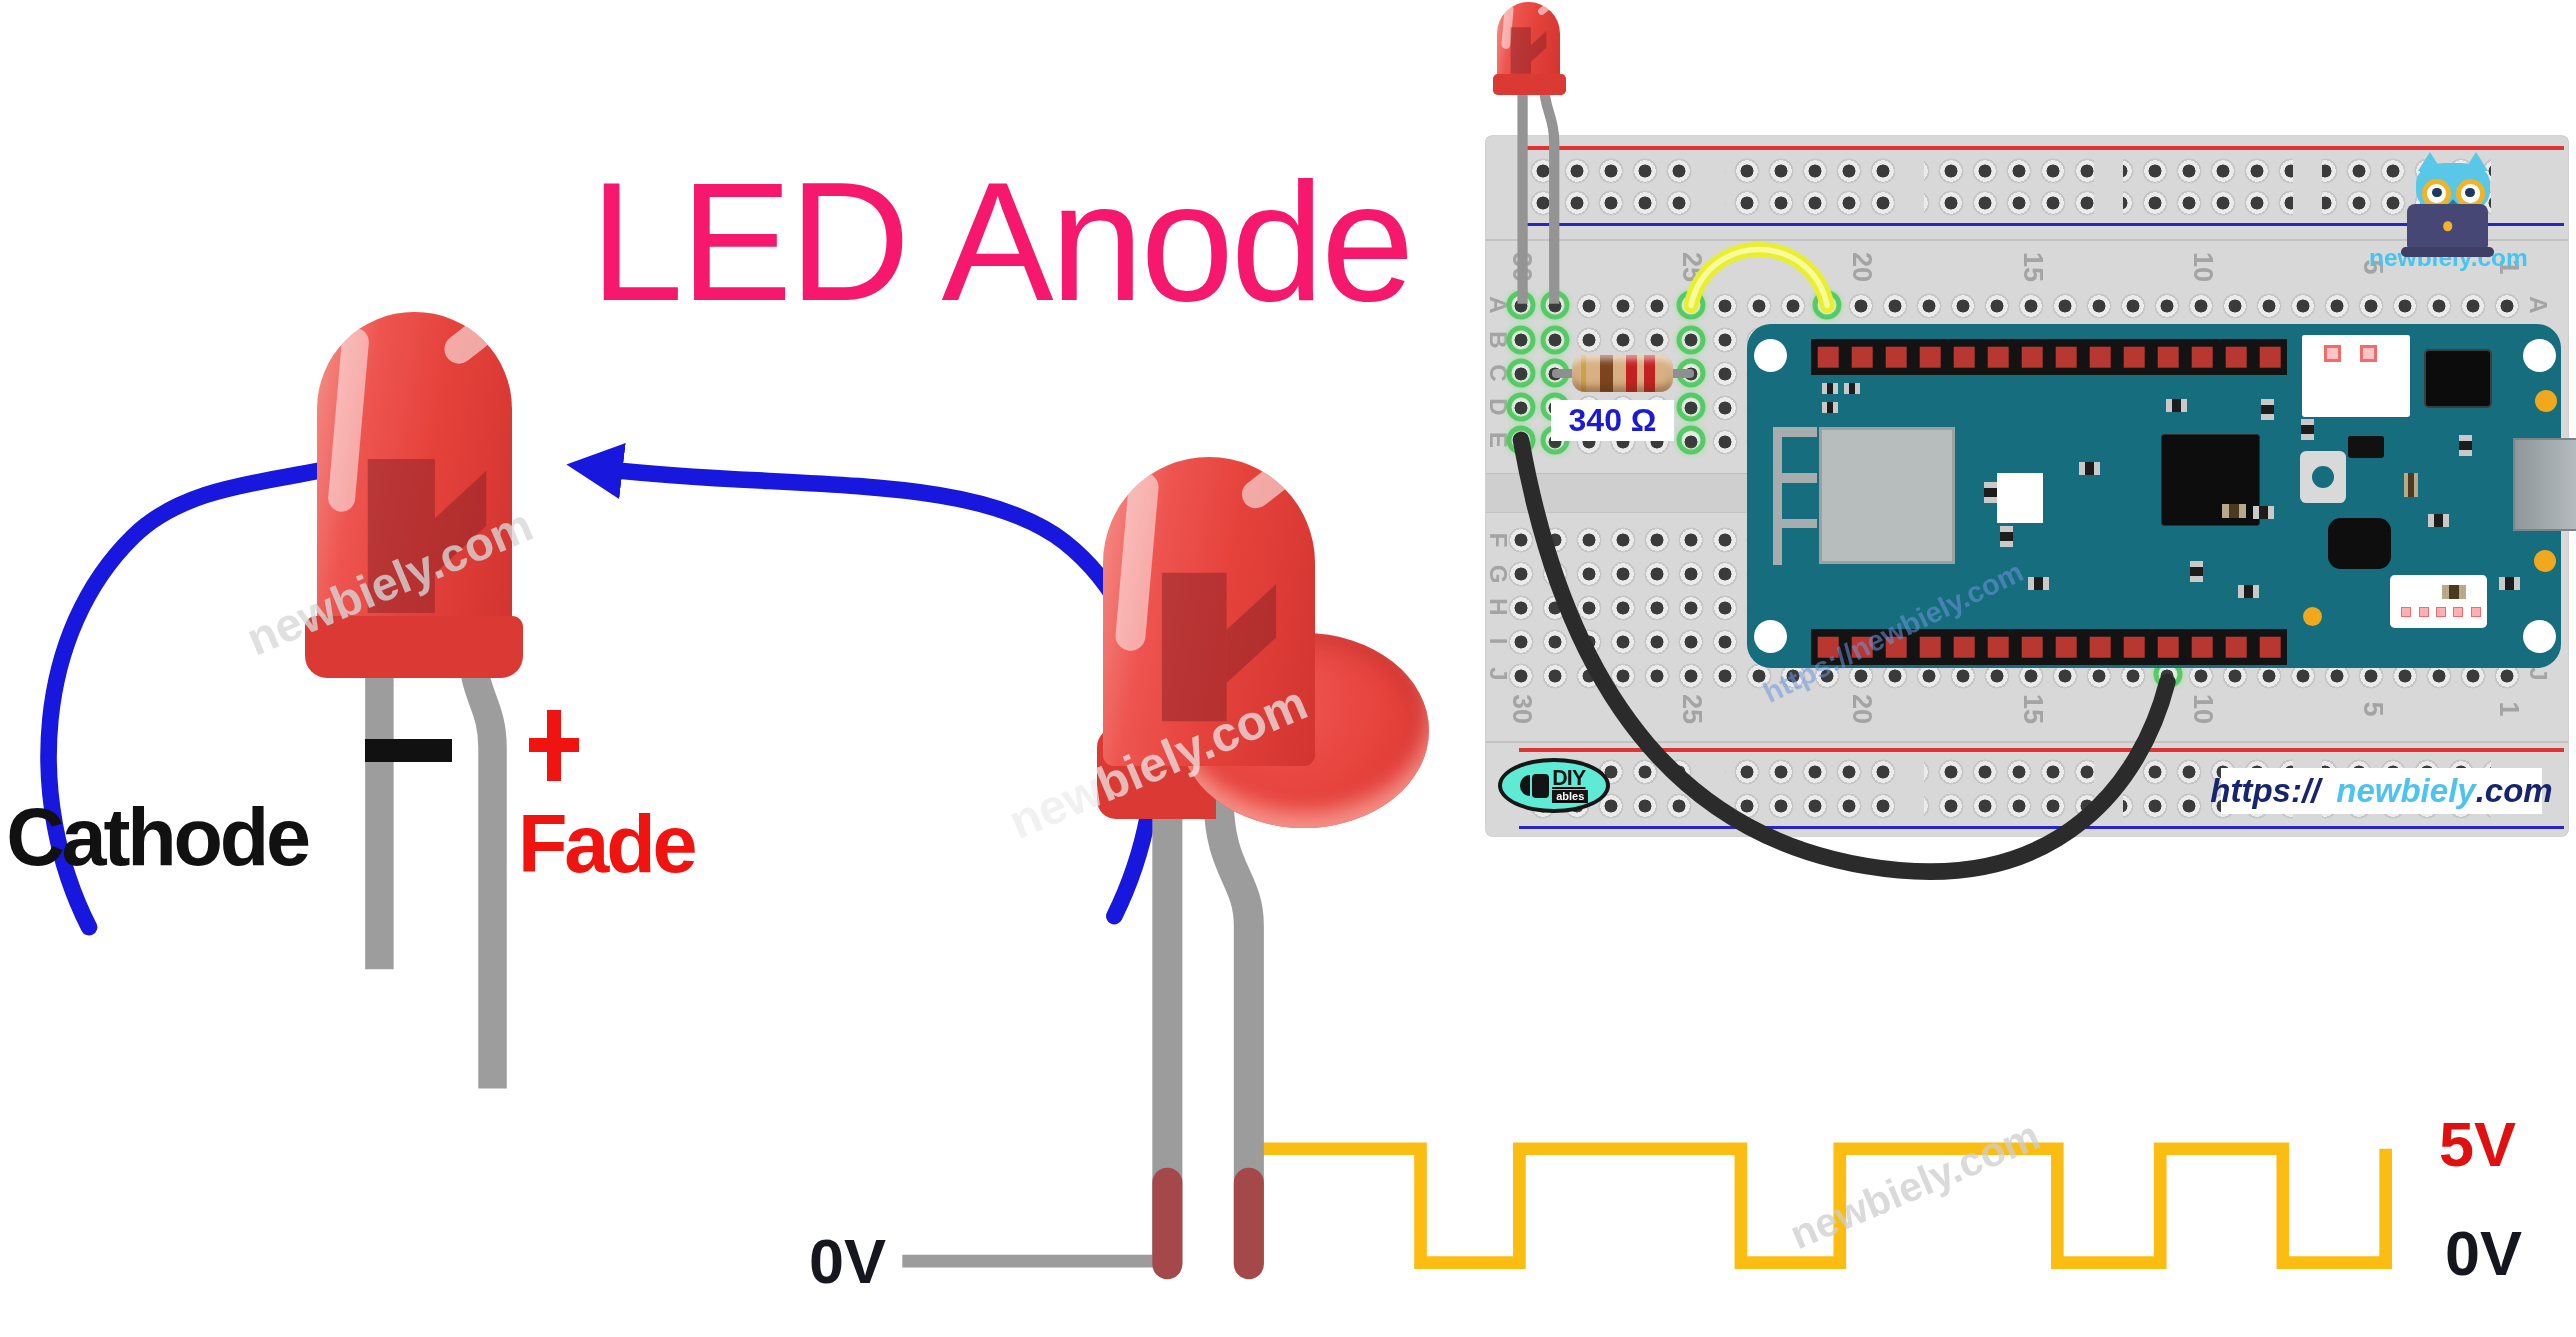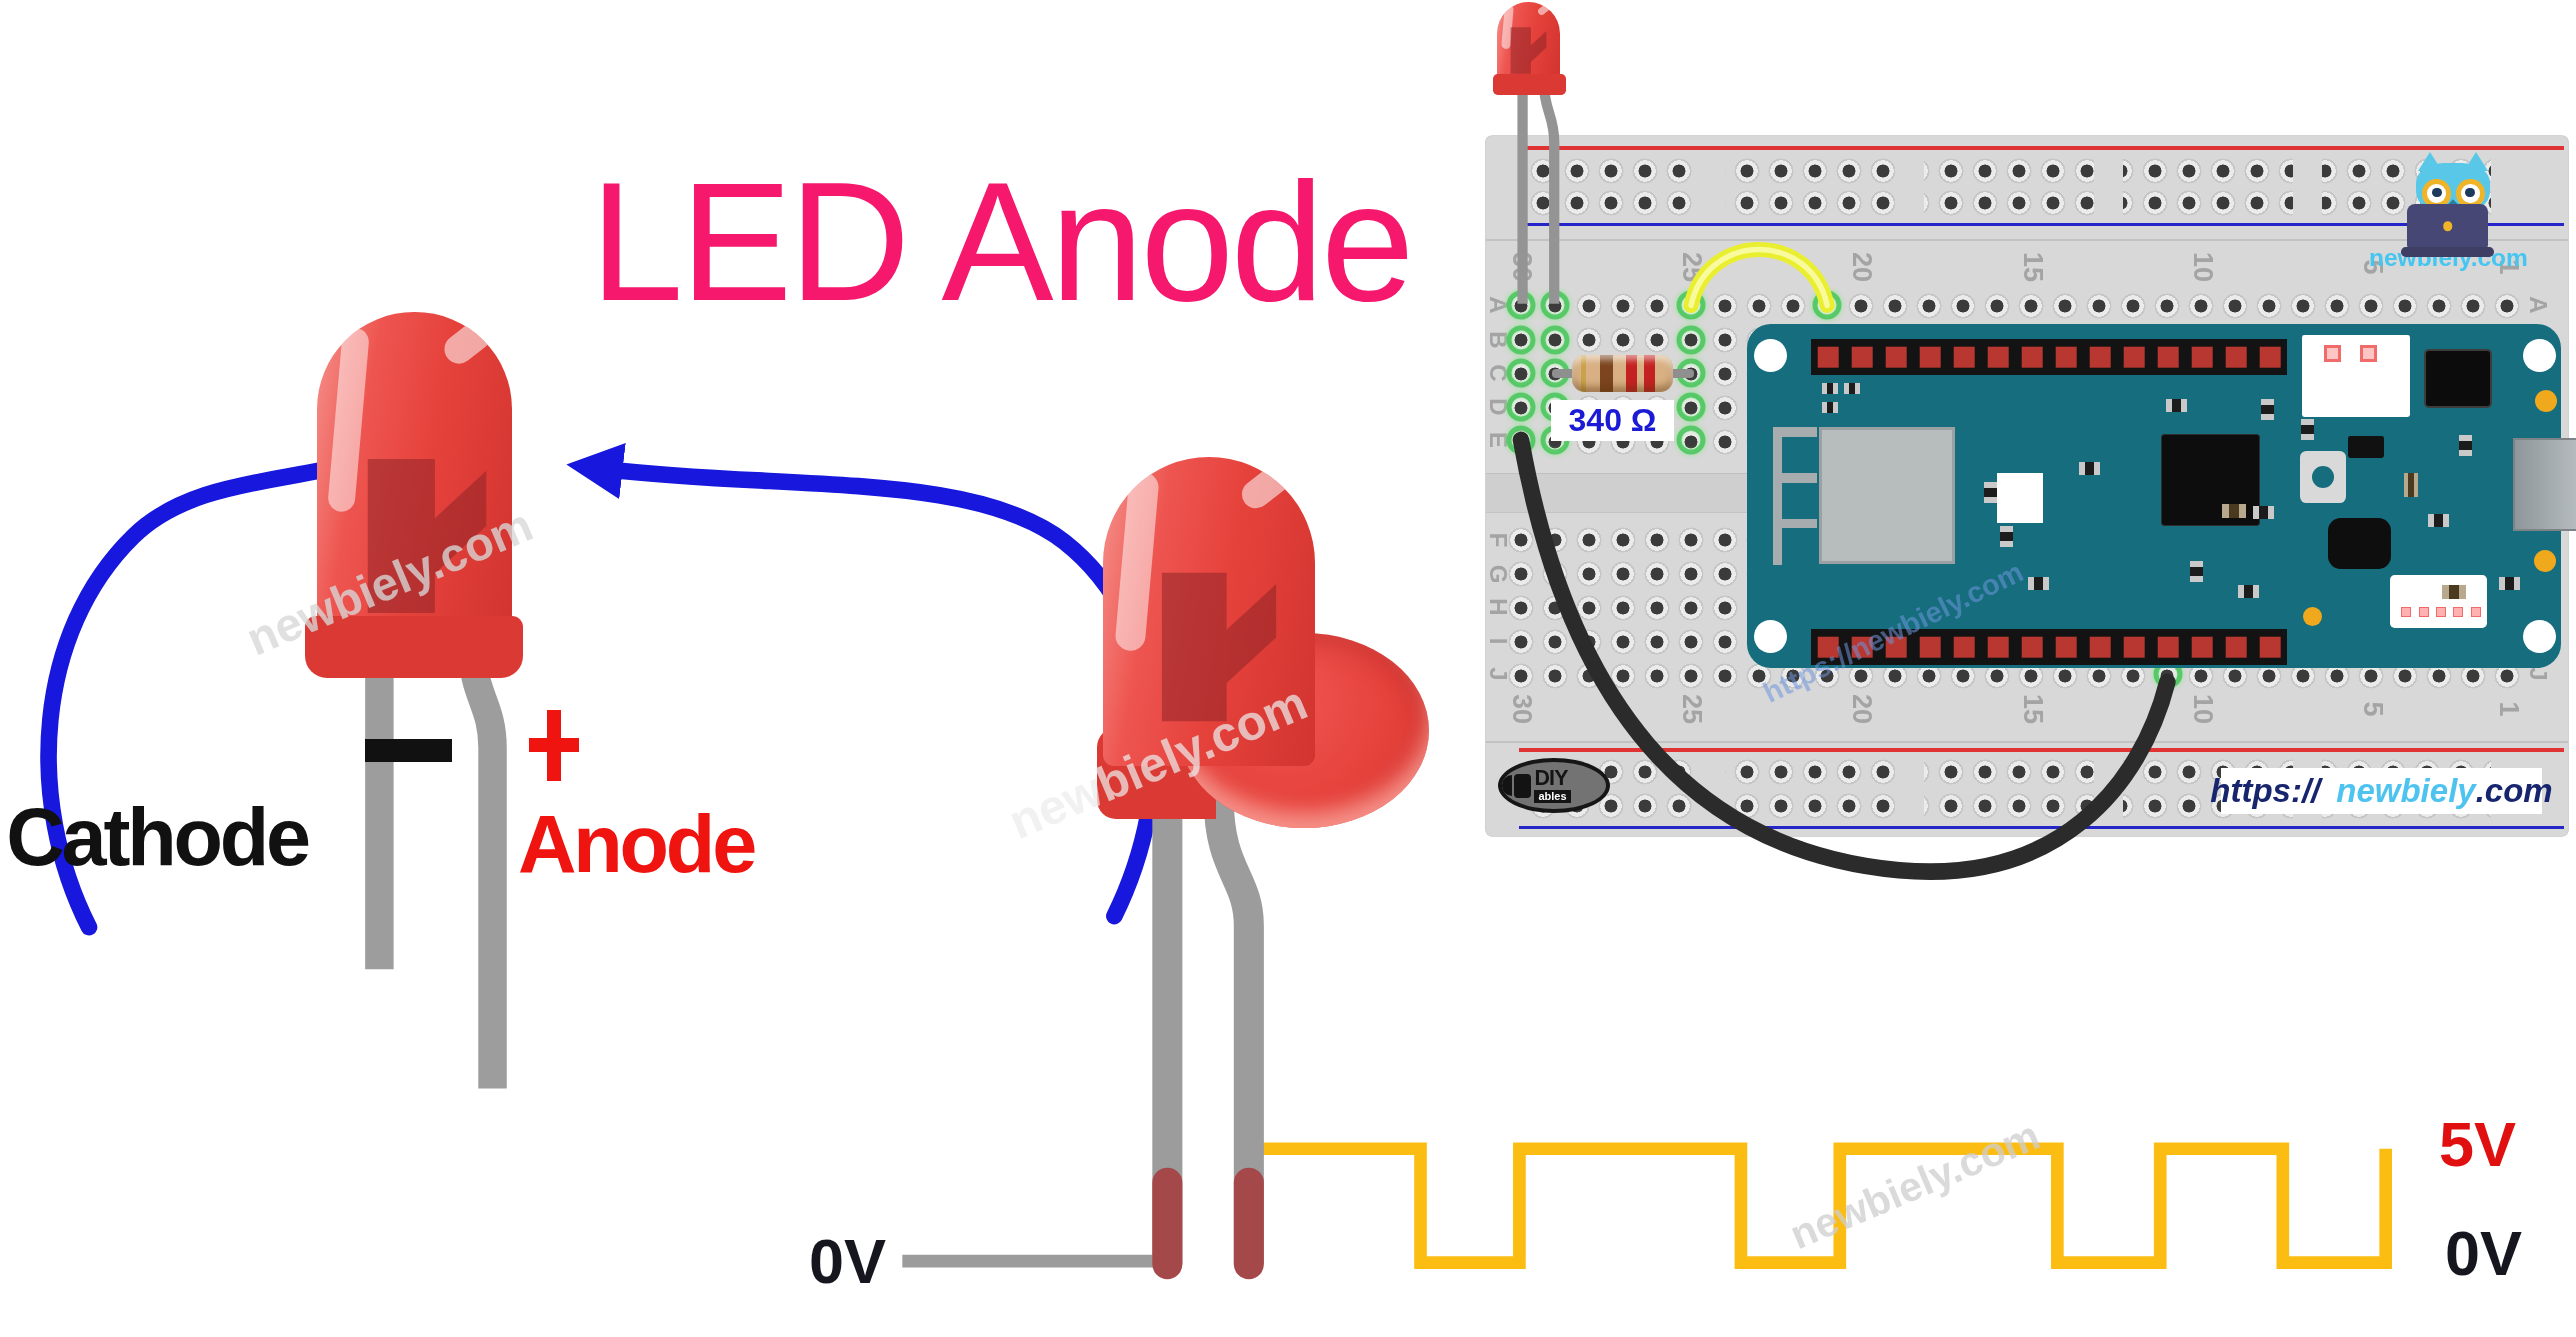--- a/index.html
+++ b/index.html
@@ -127,9 +127,9 @@
   .owl-site{position:absolute;left:2369px;top:244px;font-size:24.5px;font-weight:bold;color:#45c6f0;white-space:nowrap;}
 
   
-  .diy-logo{position:absolute;left:1498px;top:758px;width:112px;height:55px;background:#737373;
+  .diy-logo{position:absolute;left:1498px;top:758px;width:112px;height:55px;background:#5eead4;
      border:4px solid #161616;border-radius:50%;box-sizing:border-box;display:flex;
-     align-items:center;justify-content:flex-start;gap:3.2px;}
+     align-items:center;justify-content:center;gap:3.2px;text-decoration:underline;}
   .diy-mark{display:flex;align-items:center;gap:1.6px;}
   .diy-half{width:10.3px;height:20.6px;background:#131313;border-radius:10.3px 0 0 10.3px;}
   .diy-square{width:17.4px;height:24px;background:#131313;border-radius:4px;}

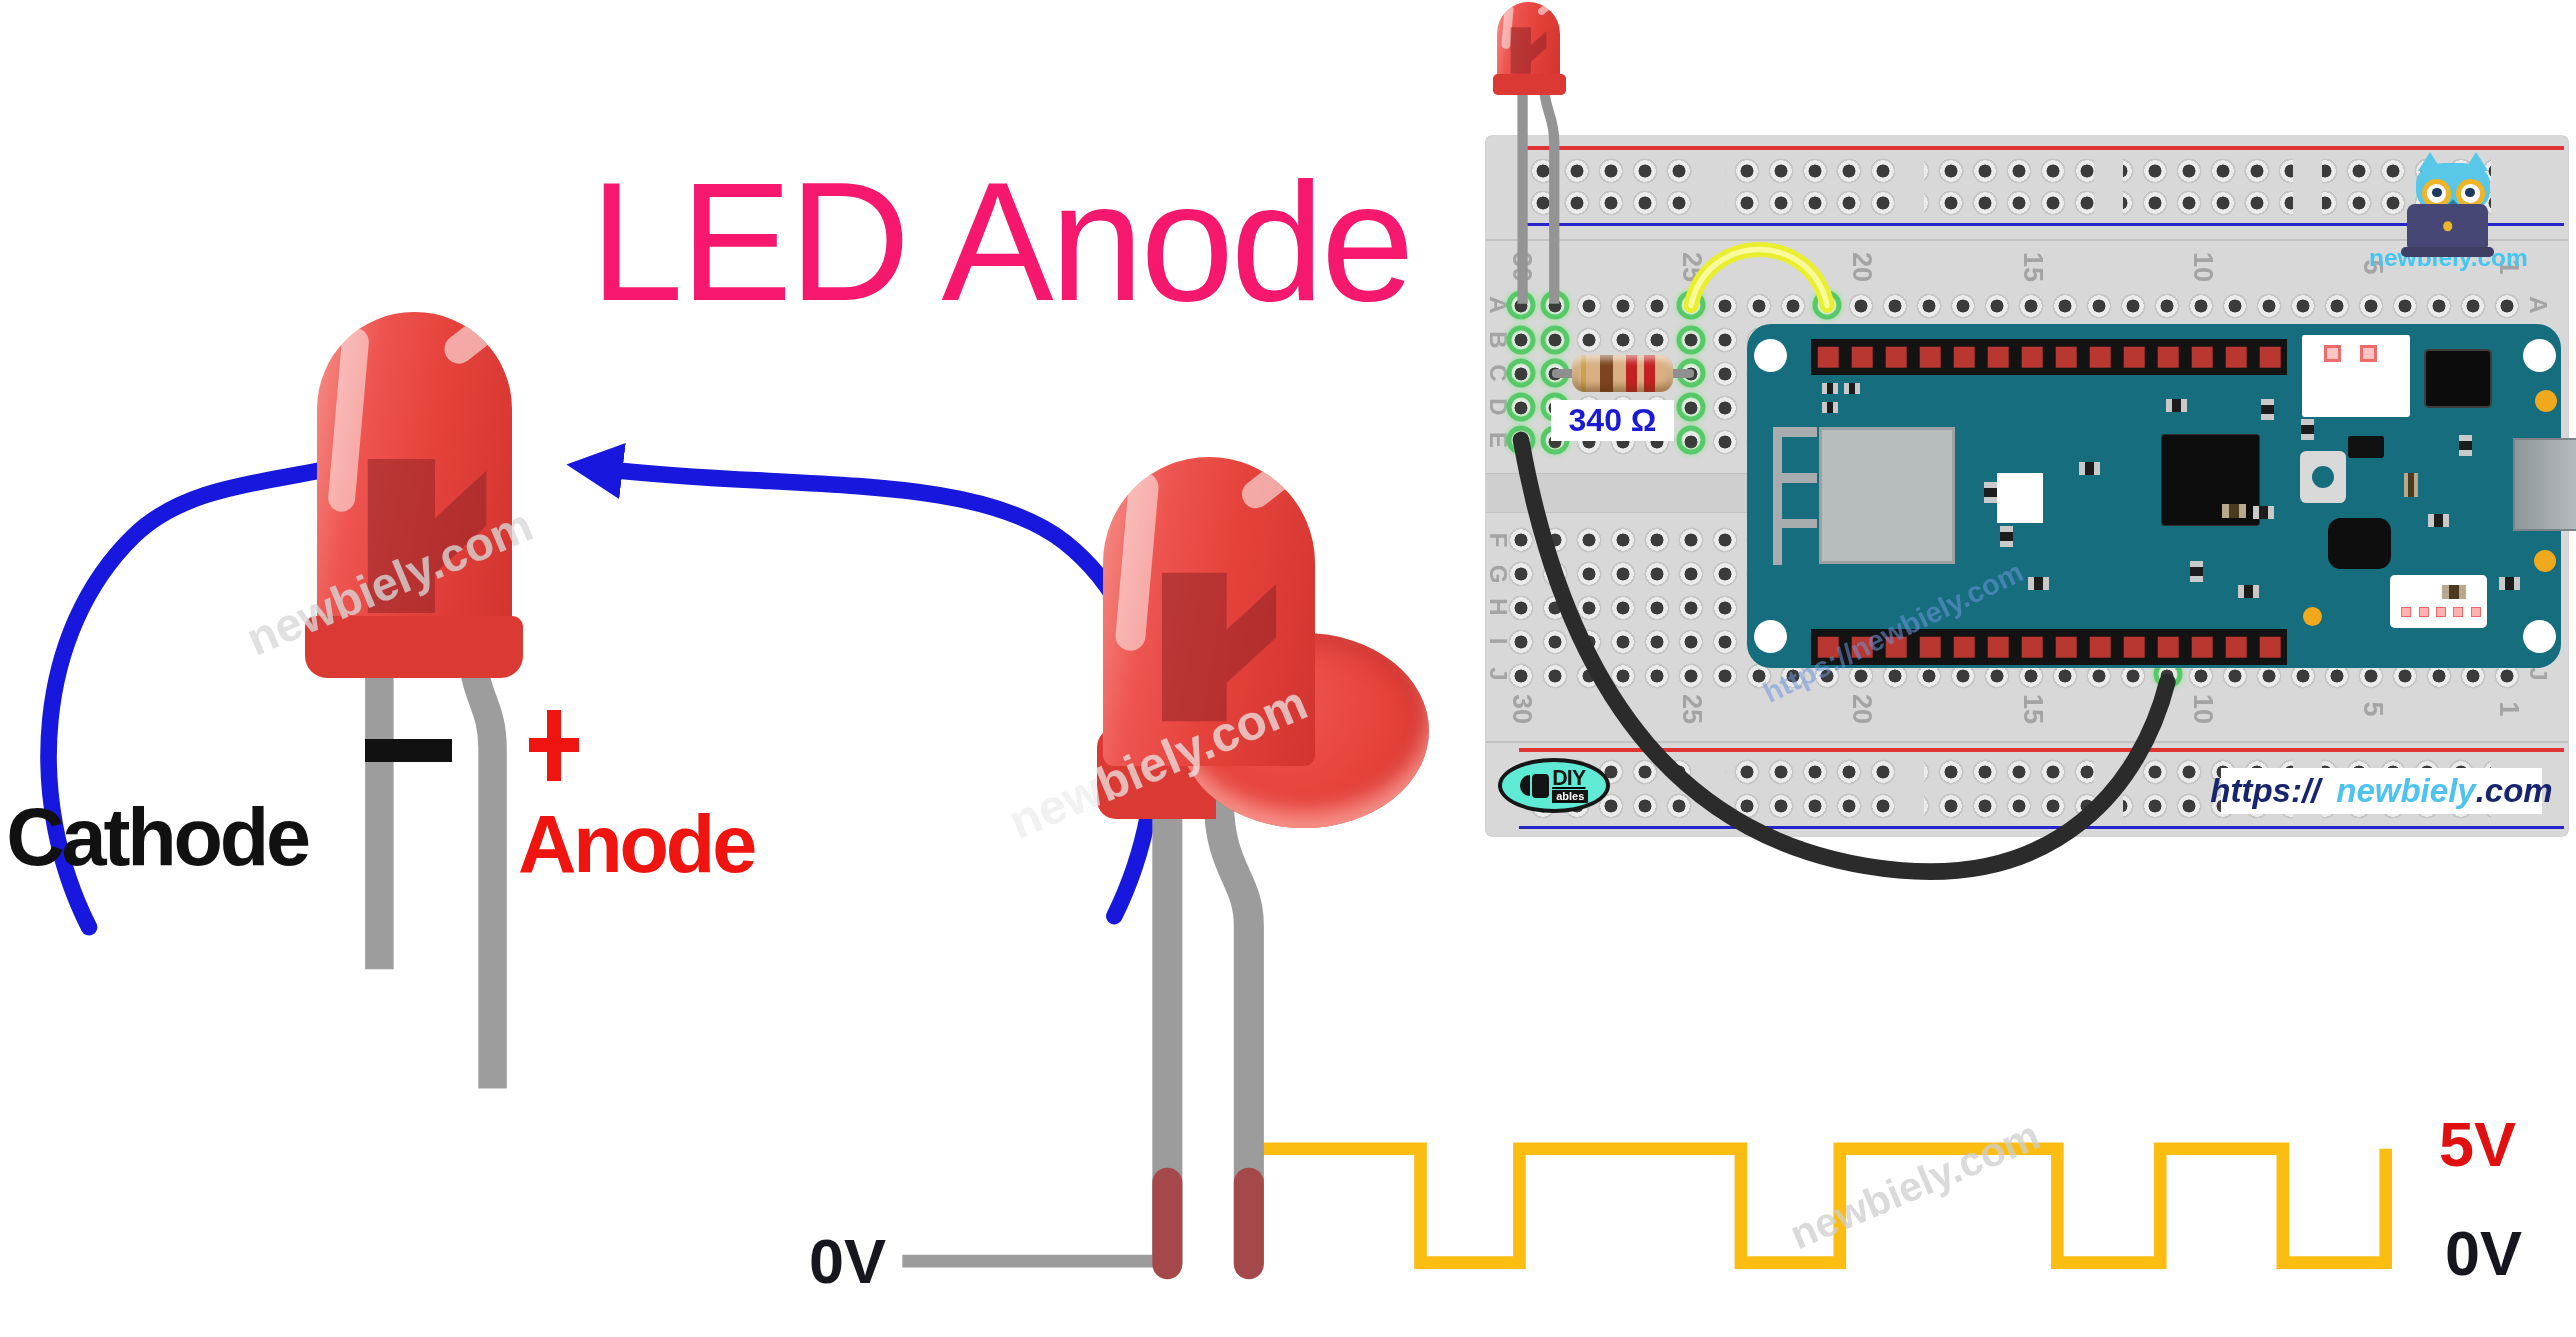--- a/index.html
+++ b/index.html
@@ -378,7 +378,7 @@
   <div class="sign-plus-v"></div>
   <div class="sign-plus-h"></div>
   <div class="cathode-label">Cathode</div>
-  <div class="anode-label">Anode</div>
+  <div class="anode-label">Fade</div>
 
   <div class="v-label v0-left">0V</div>
   <div class="v-label v5-right">5V</div>

